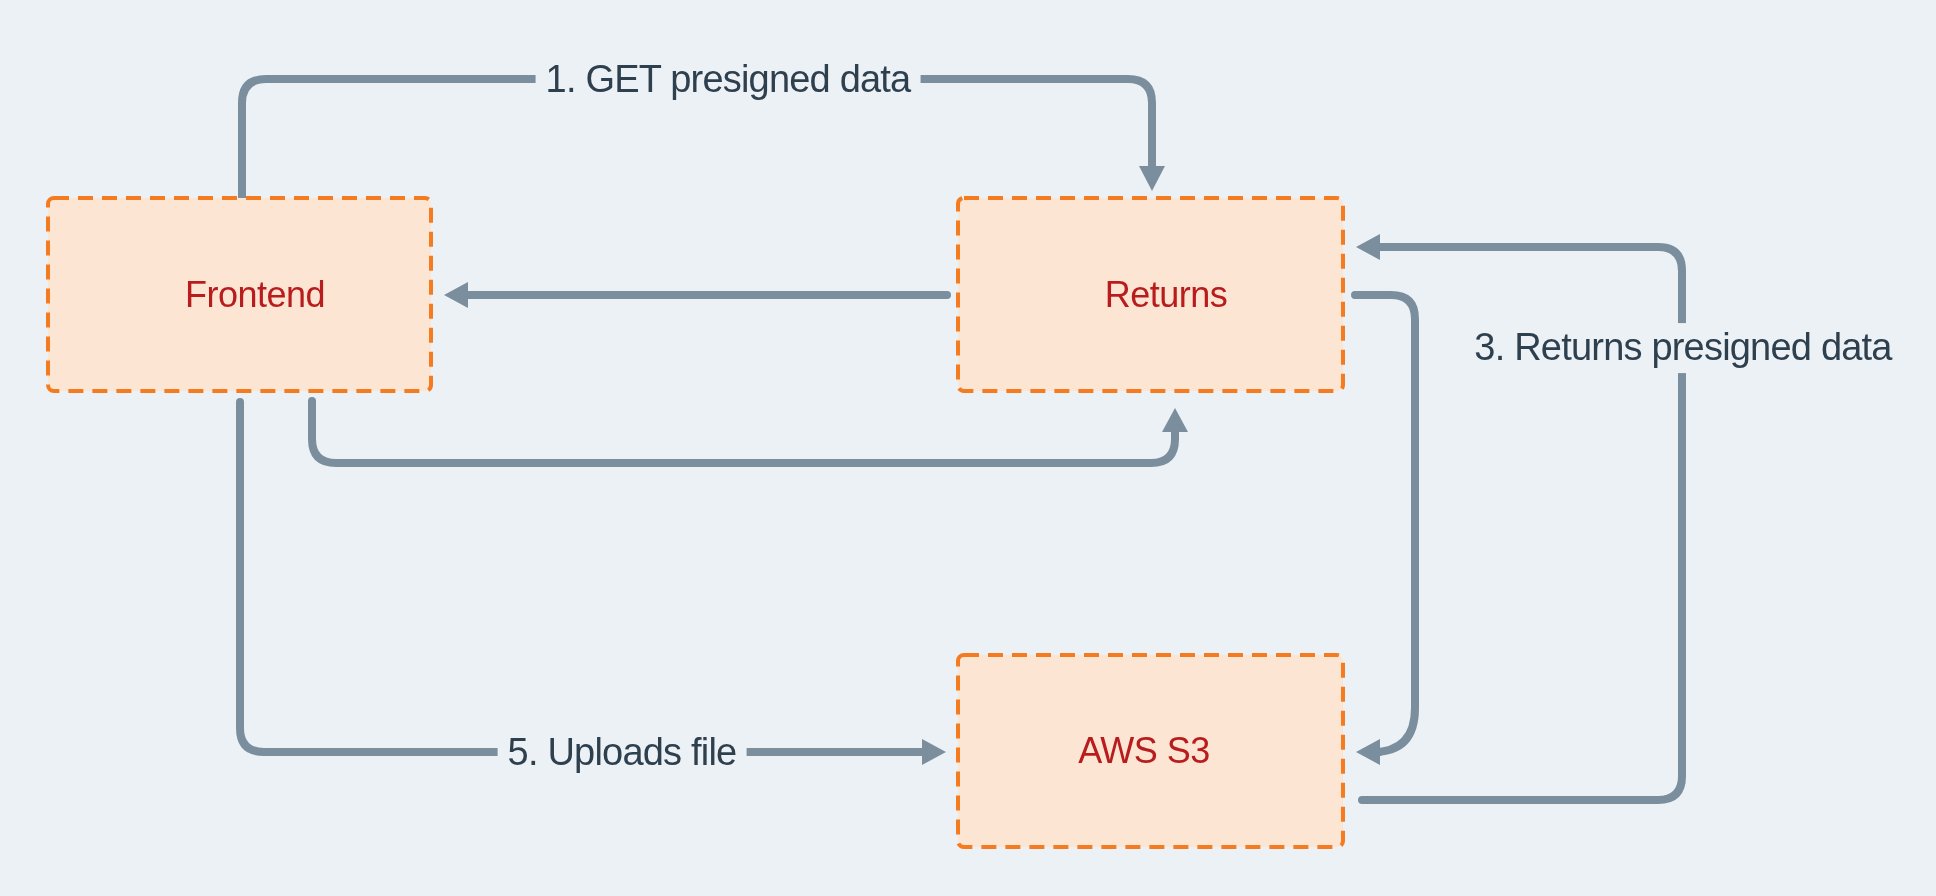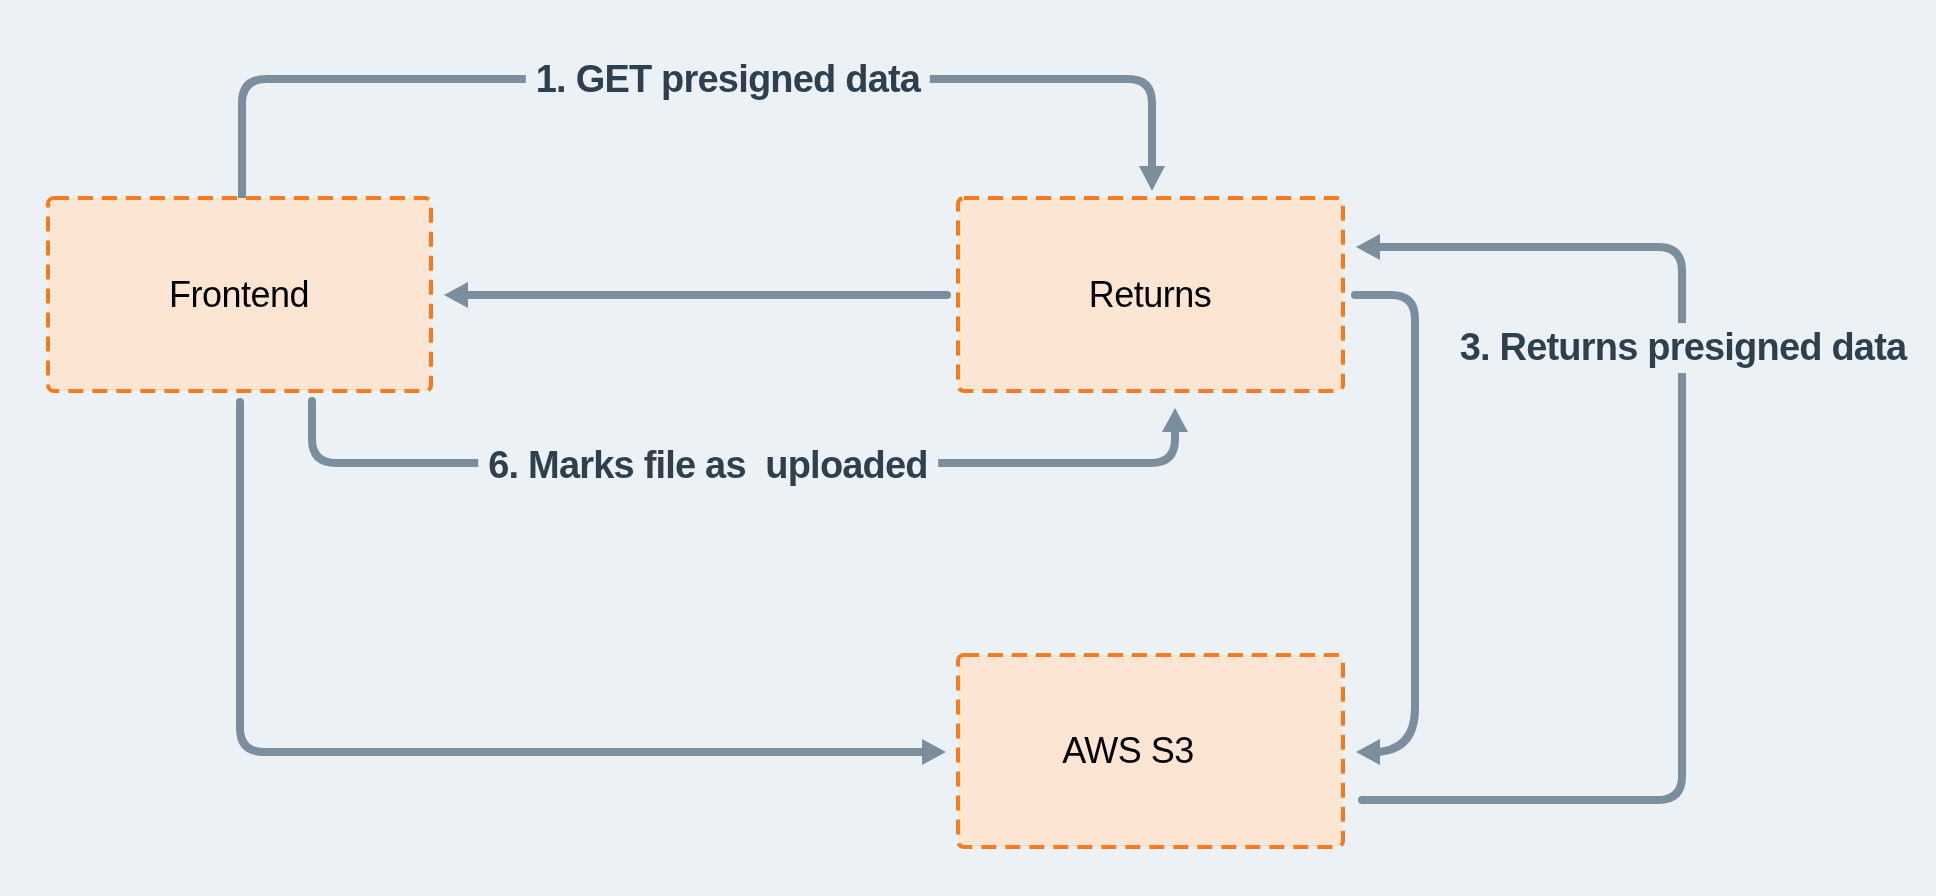--- a/index.html
+++ b/index.html
@@ -30,7 +30,6 @@
     background:#ECF1F6;
     padding:4px 10px;
     line-height:1.1;
-    font-weight:bold;
   }
 </style>
 </head>

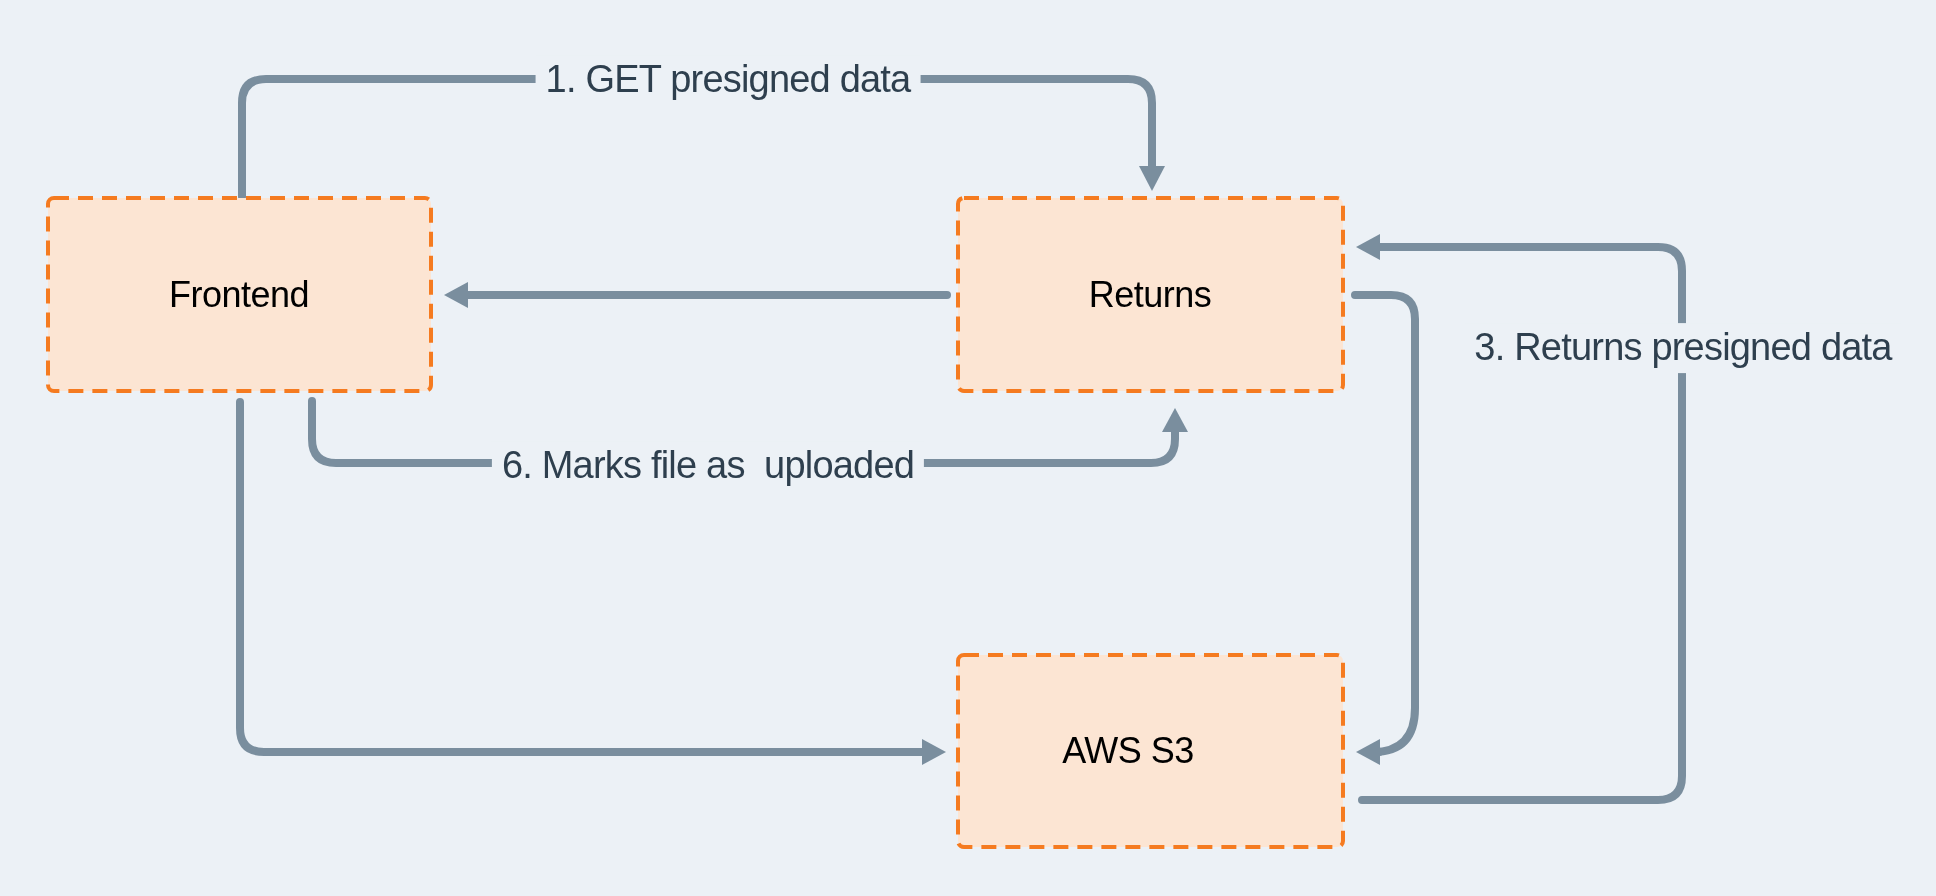--- a/index.html
+++ b/index.html
@@ -16,9 +16,10 @@
     position:absolute;
     transform:translate(-50%,-50%);
     font-size:36px;
-    color:#000000;
+    color:#b91c1c;
     letter-spacing:-0.5px;
     white-space:pre;
+    margin-left:16px;
   }
   .edge-label{
     position:absolute;

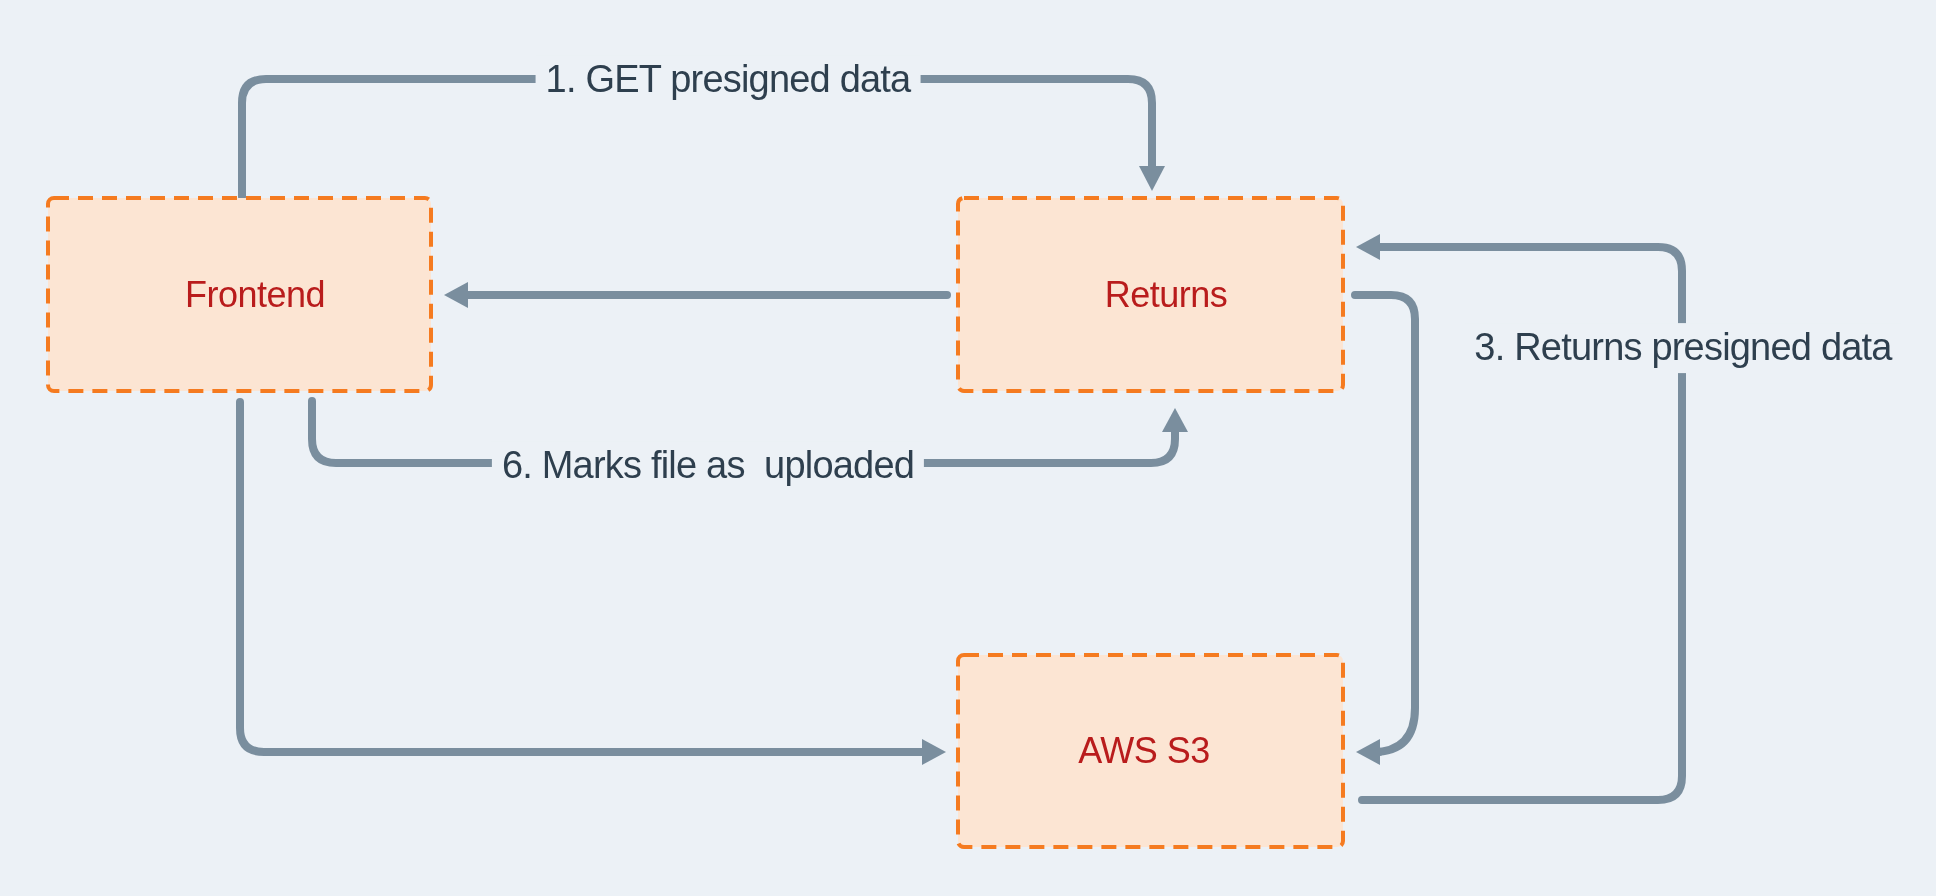--- a/index.html
+++ b/index.html
@@ -76,7 +76,6 @@
 
   <div class="edge-label" style="left:728px;top:80px">1. GET presigned data</div>
   <div class="edge-label" style="left:1683px;top:348px">3. Returns presigned data</div>
-  <div class="edge-label" style="left:708px;top:466px">6. Marks file as  uploaded</div>
 </div>
 
 </body></html>

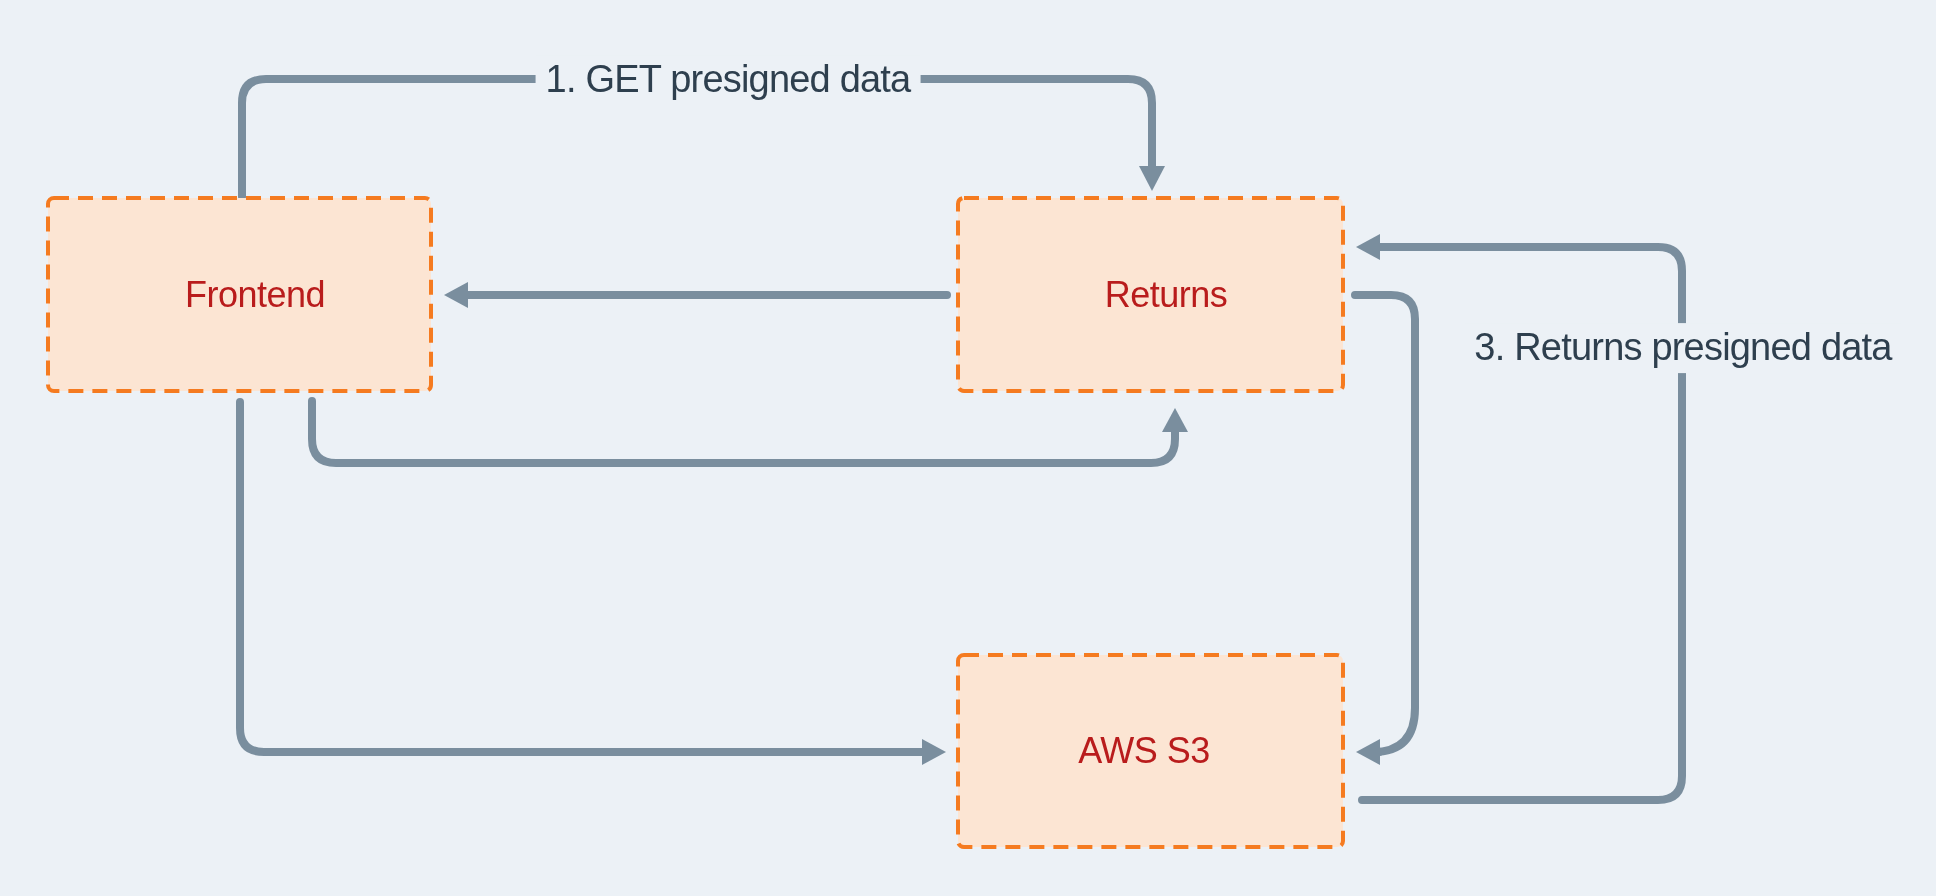--- a/index.html
+++ b/index.html
@@ -76,6 +76,7 @@
 
   <div class="edge-label" style="left:728px;top:80px">1. GET presigned data</div>
   <div class="edge-label" style="left:1683px;top:348px">3. Returns presigned data</div>
+  <div class="edge-label" style="left:622px;top:753px">5. Uploads file</div>
 </div>
 
 </body></html>

